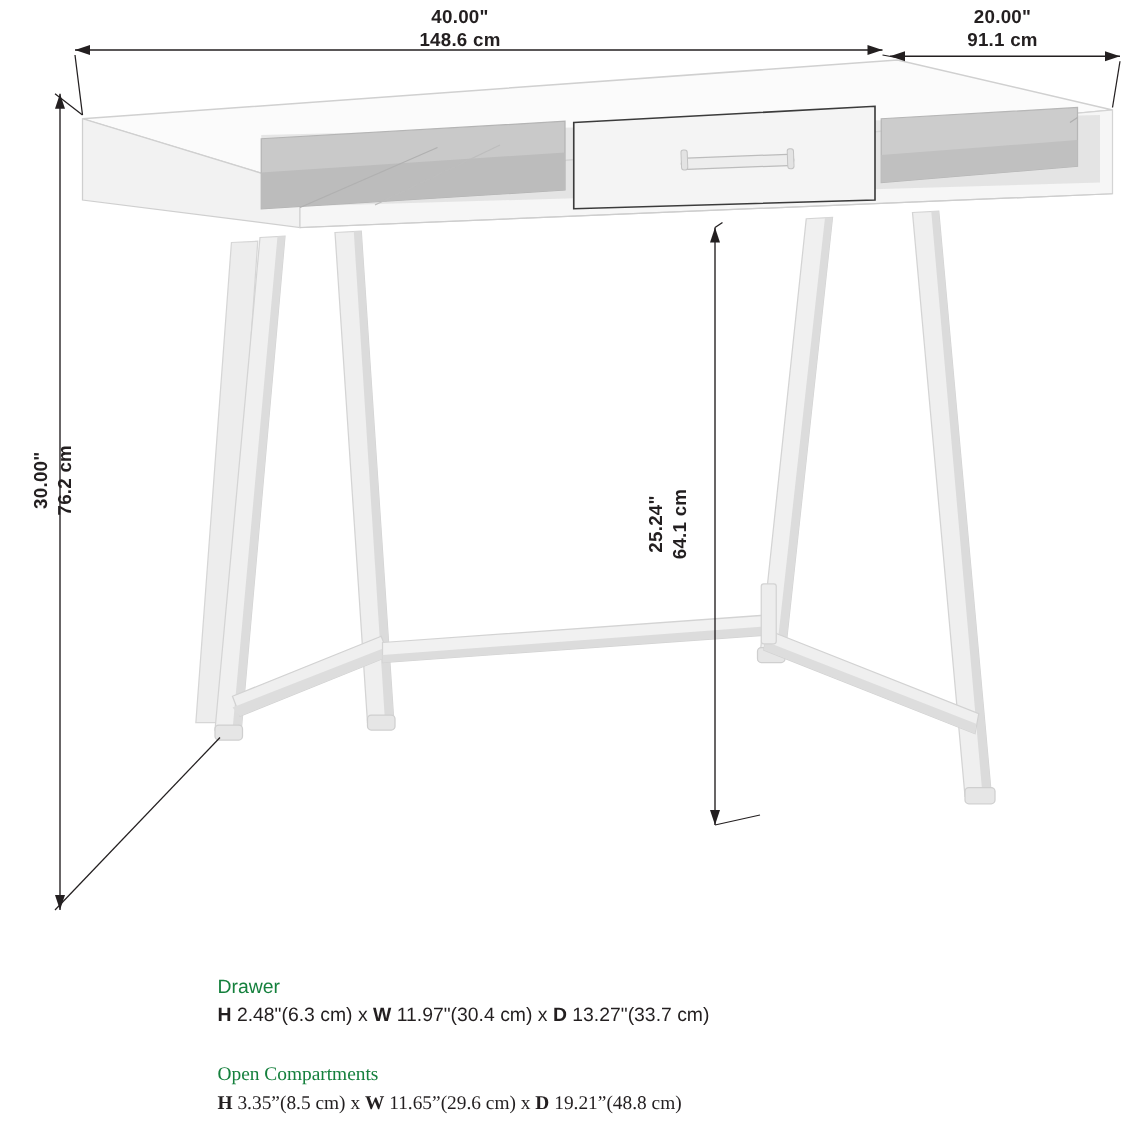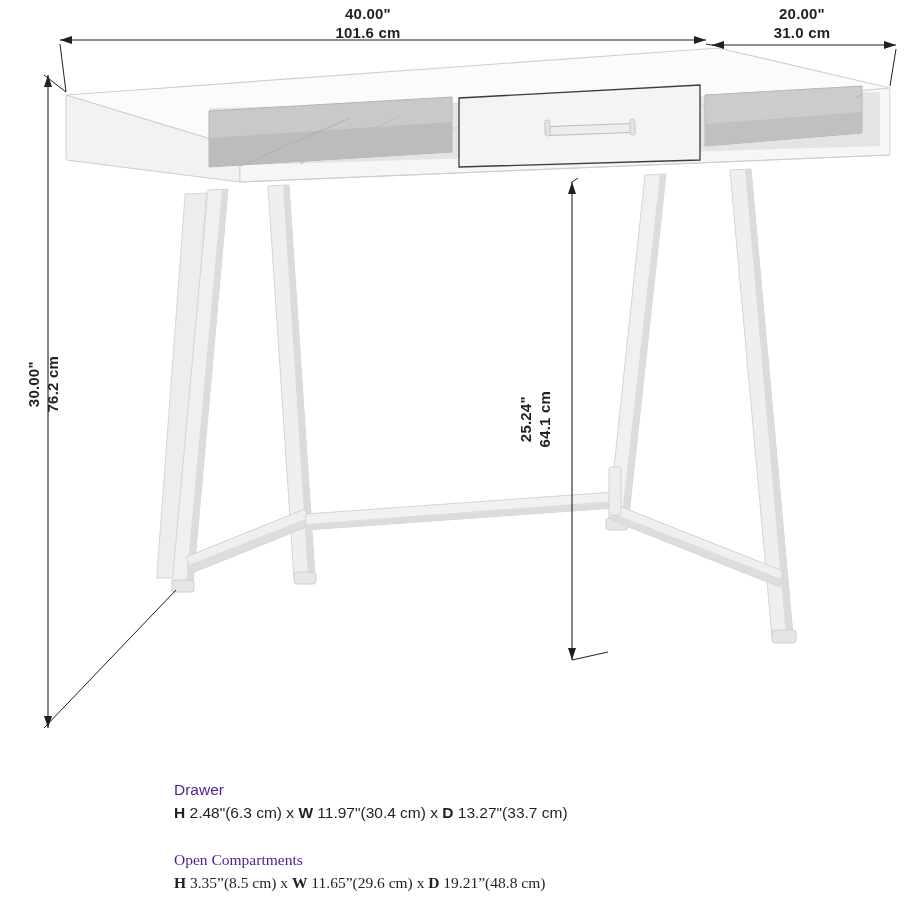--- a/index.html
+++ b/index.html
@@ -166,7 +166,7 @@
 
   <div class="abs dim-label" style="left:278px; top:4px; width:180px;">
     <div>40.00"</div>
-    <div>101.6 cm</div>
+    <div>148.6 cm</div>
   </div>
 
   <div class="abs dim-label" style="left:722px; top:4px; width:160px;">

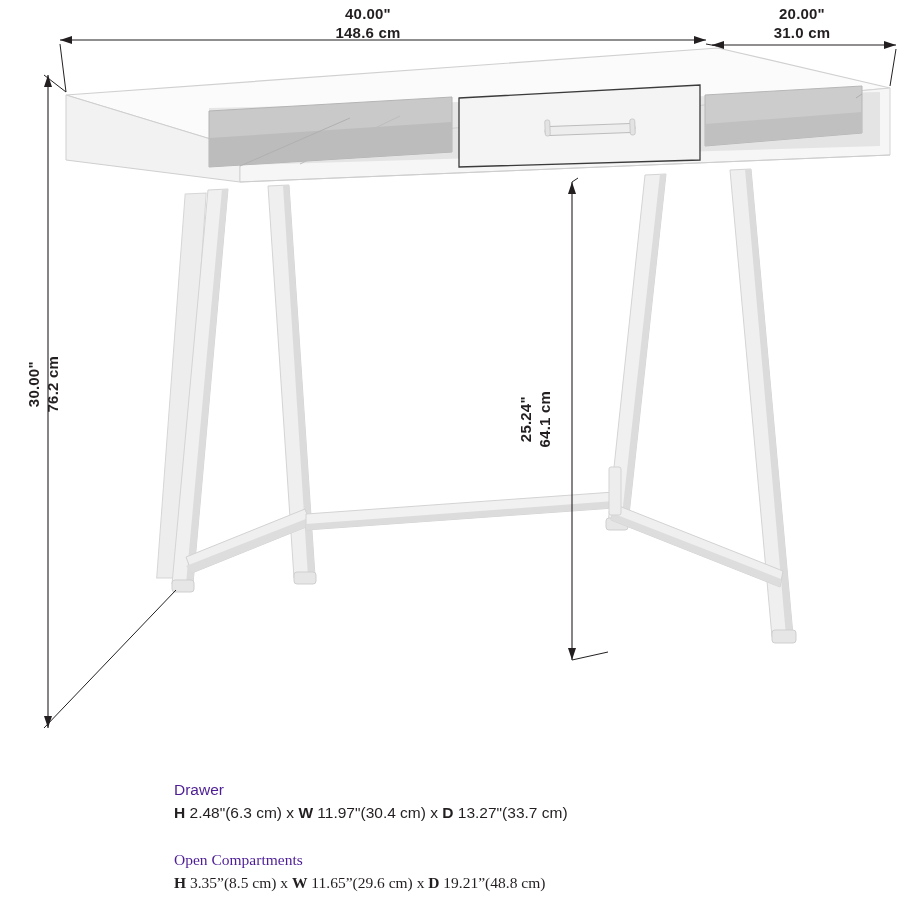--- a/index.html
+++ b/index.html
@@ -171,7 +171,7 @@
 
   <div class="abs dim-label" style="left:722px; top:4px; width:160px;">
     <div>20.00"</div>
-    <div>31.0 cm</div>
+    <div>91.1 cm</div>
   </div>
 
   <div class="abs" style="left:-37px; top:365px; width:160px; height:40px;">

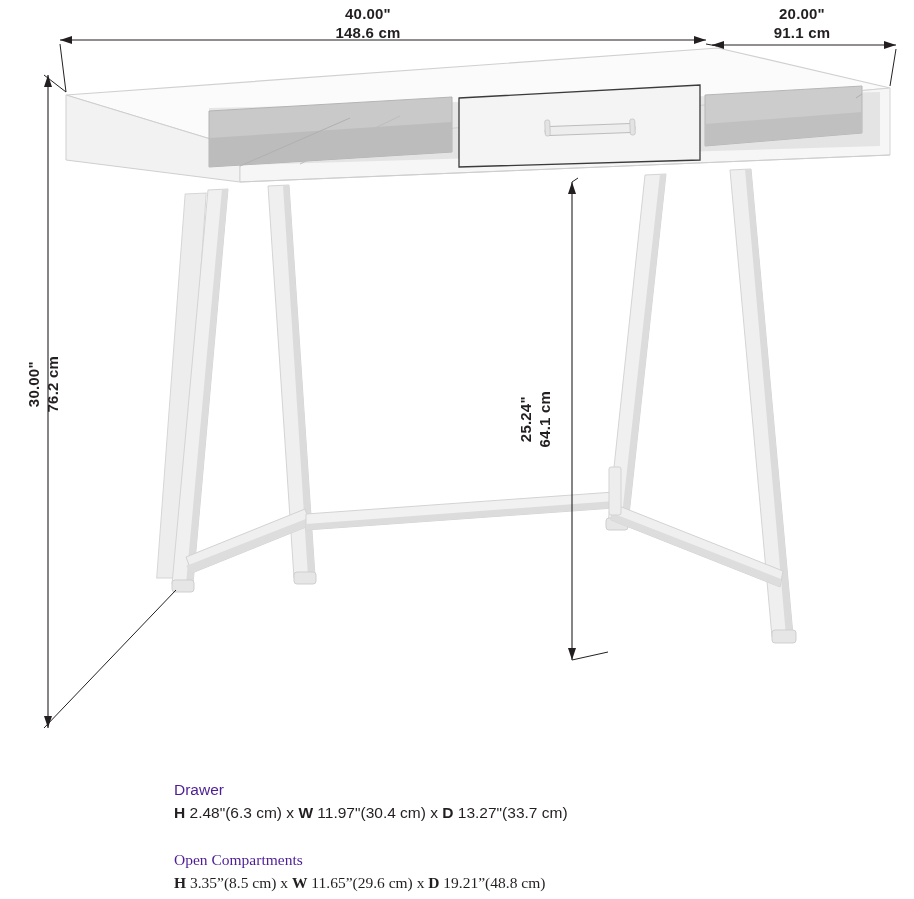--- a/index.html
+++ b/index.html
@@ -42,7 +42,7 @@
   .spec-block { position: absolute; }
   .spec-title {
     font-size: 15.5px;
-    color: #4c1d95;
+    color: #15803d;
     line-height: 1.5;
     white-space: nowrap;
   }

